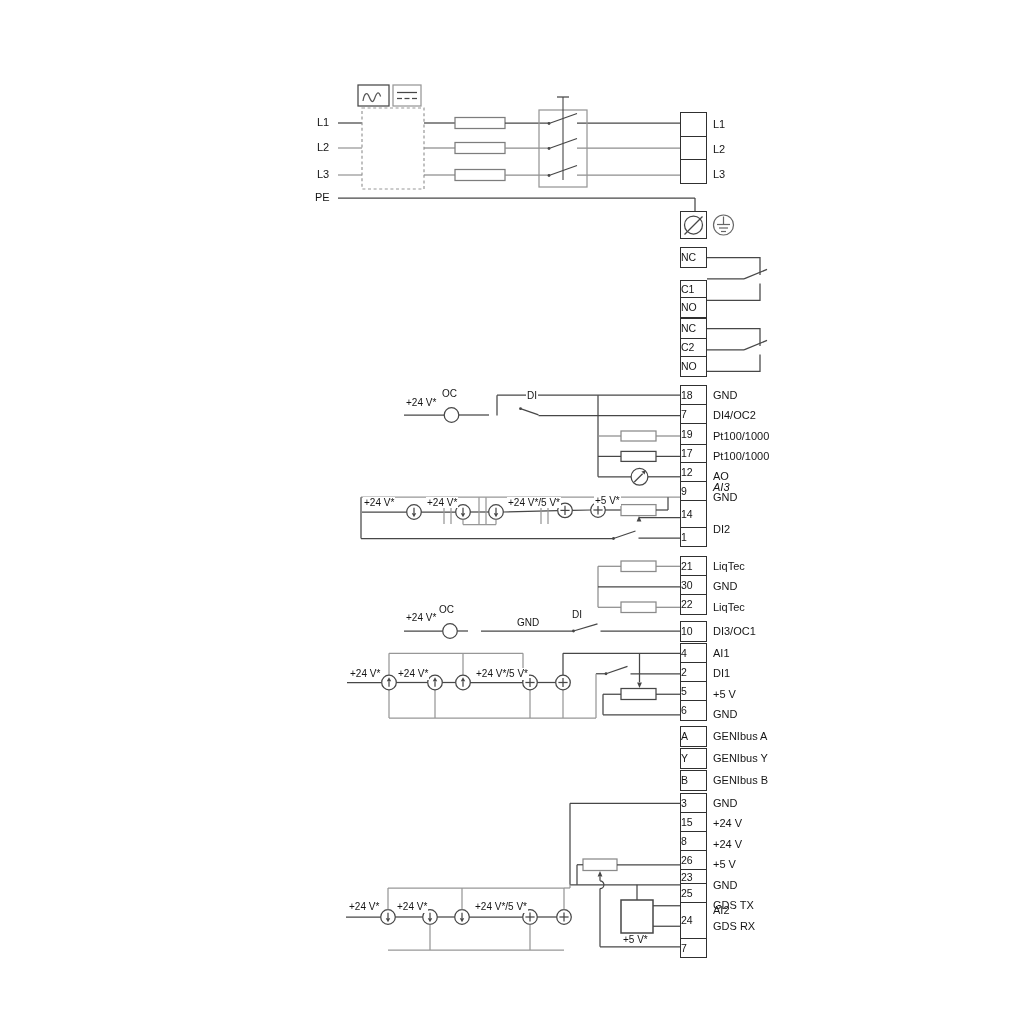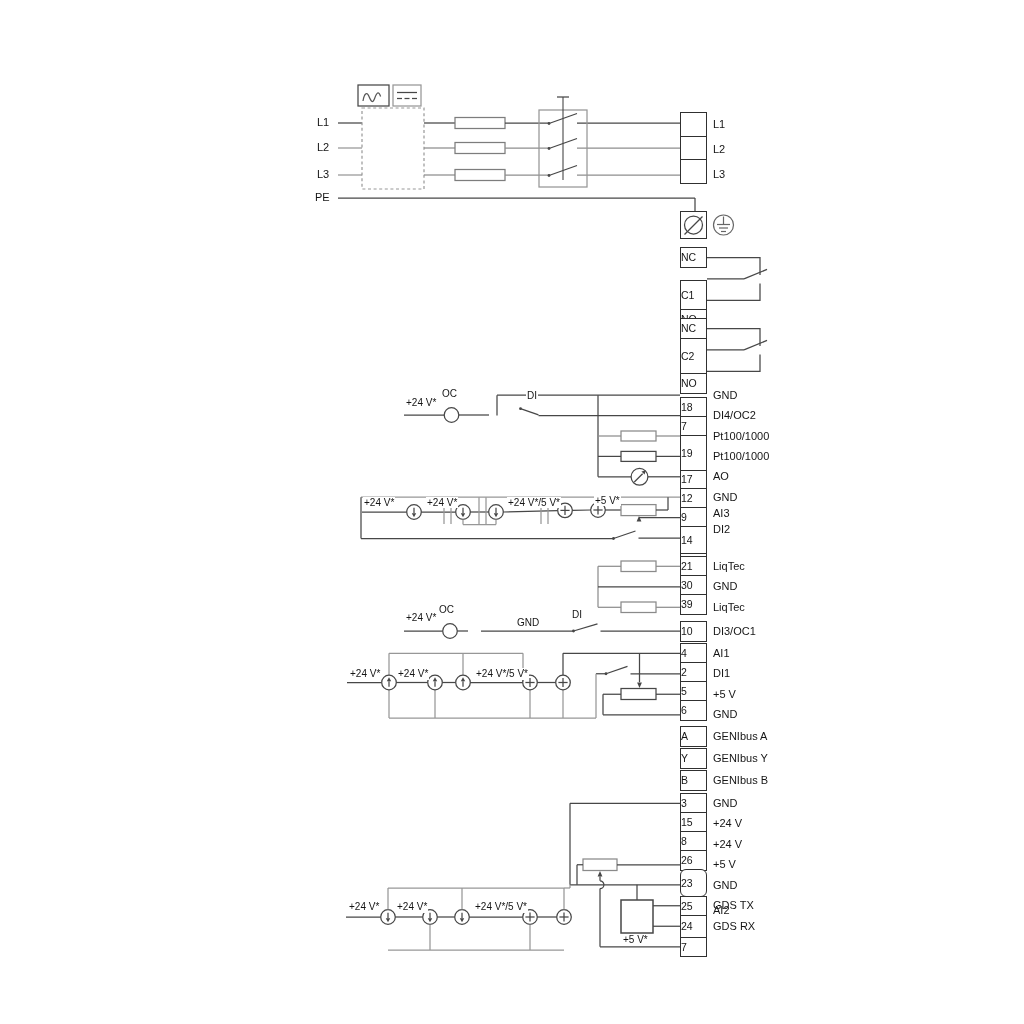--- a/index.html
+++ b/index.html
@@ -253,7 +253,7 @@
       <div class="cell" style="height: 21.3px;">
         <span class="tno">NC</span>
       </div>
-      <div class="cell" style="height: 30px; margin-top: 12px;">
+      <div class="cell" style="height: 18px; margin-top: 12px;">
         <span class="tno">C1</span>
       </div>
       <div class="cell" style="height: 21.3px;">

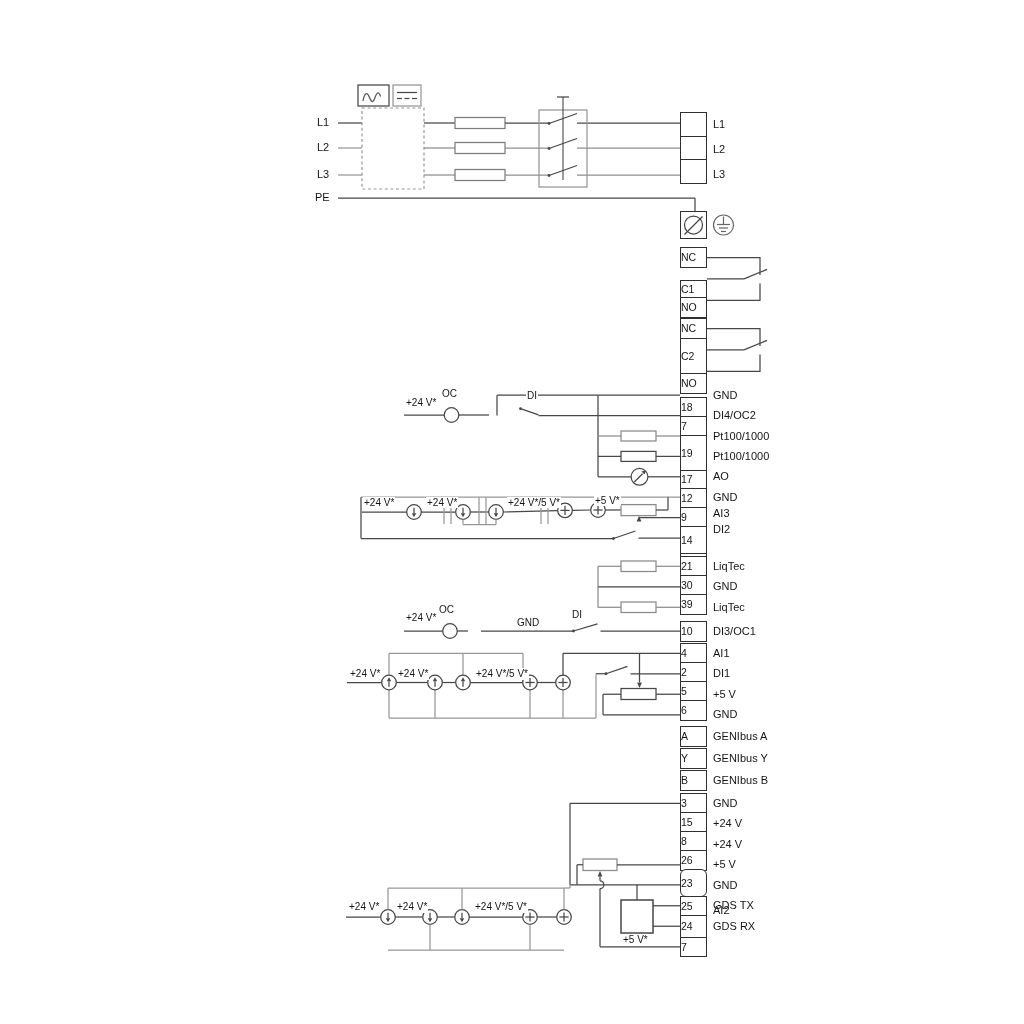--- a/index.html
+++ b/index.html
@@ -264,7 +264,7 @@
       <div class="cell" style="height: 21.3px;">
         <span class="tno">NC</span>
       </div>
-      <div class="cell" style="height: 36px;">
+      <div class="cell" style="height: 19px;">
         <span class="tno">C2</span>
       </div>
       <div class="cell" style="height: 21.3px;">

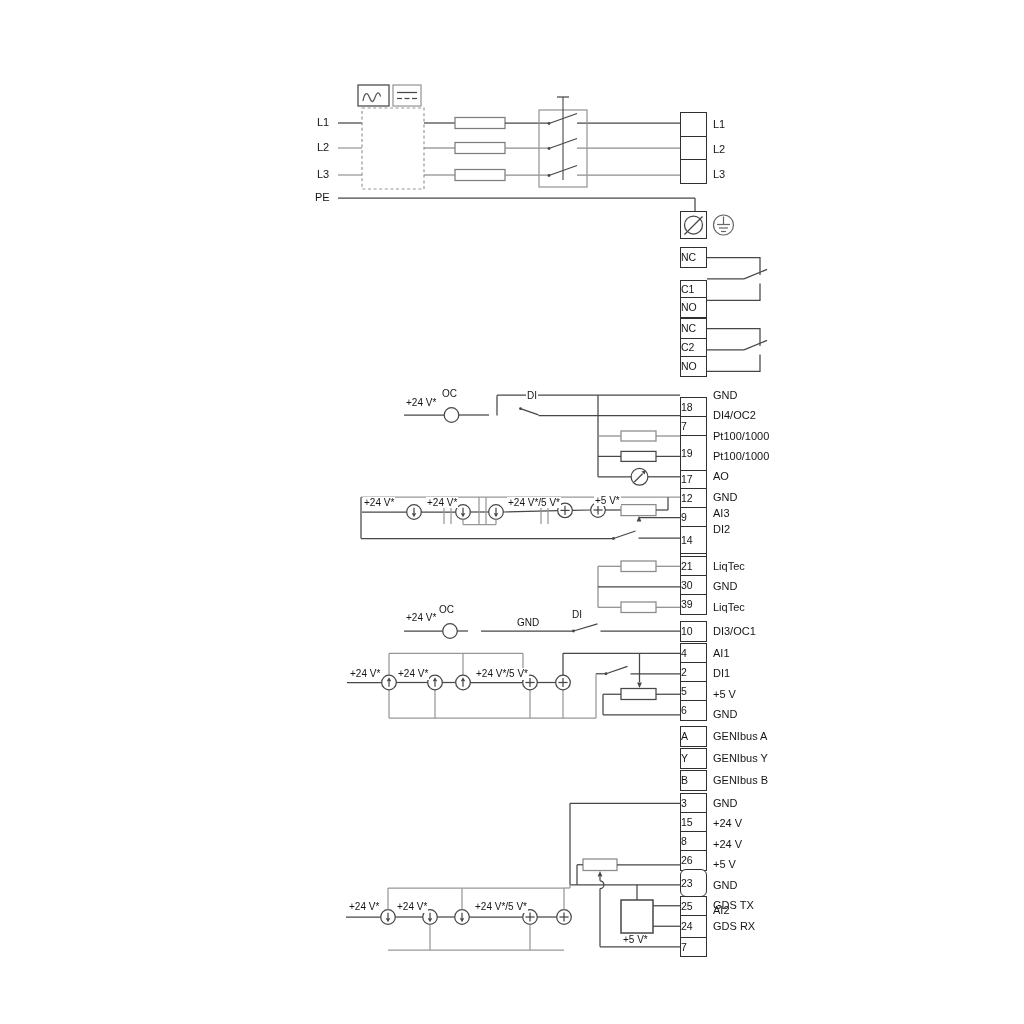--- a/index.html
+++ b/index.html
@@ -279,7 +279,7 @@
     <span class="tlabel" style="top: 490.7px;">GND</span>
     <span class="tlabel" style="top: 507px;">AI3</span>
     <span class="tlabel" style="top: 523px;">DI2</span>
-    <div class="tblock" style="top: 397px;">
+    <div class="tblock" style="top: 385px;">
       <div class="cell" style="height: 20.4px;">
         <span class="tno">18</span>
       </div>

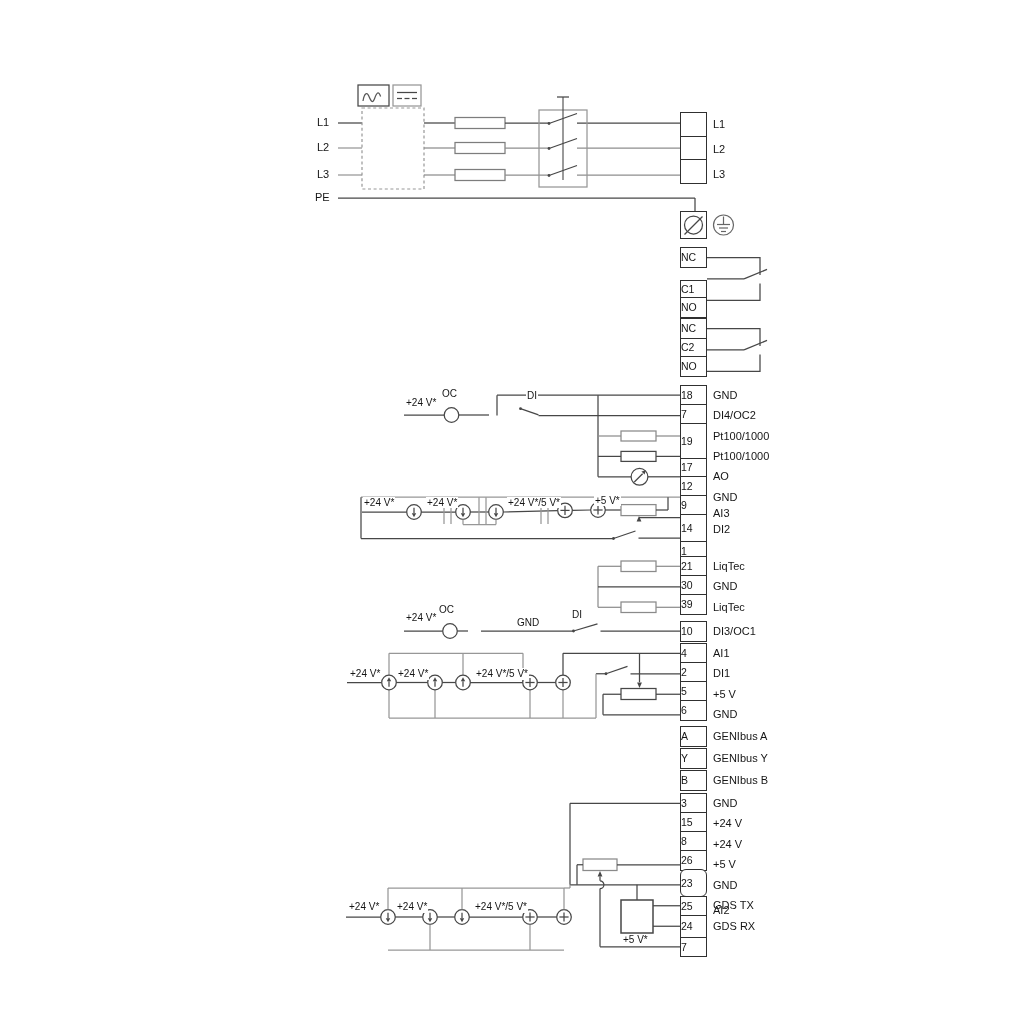--- a/index.html
+++ b/index.html
@@ -286,7 +286,7 @@
       <div class="cell" style="height: 20.4px;">
         <span class="tno">7</span>
       </div>
-      <div class="cell" style="height: 36px;">
+      <div class="cell" style="height: 22px;">
         <span class="tno">19</span>
       </div>
       <div class="cell" style="height: 20px;">

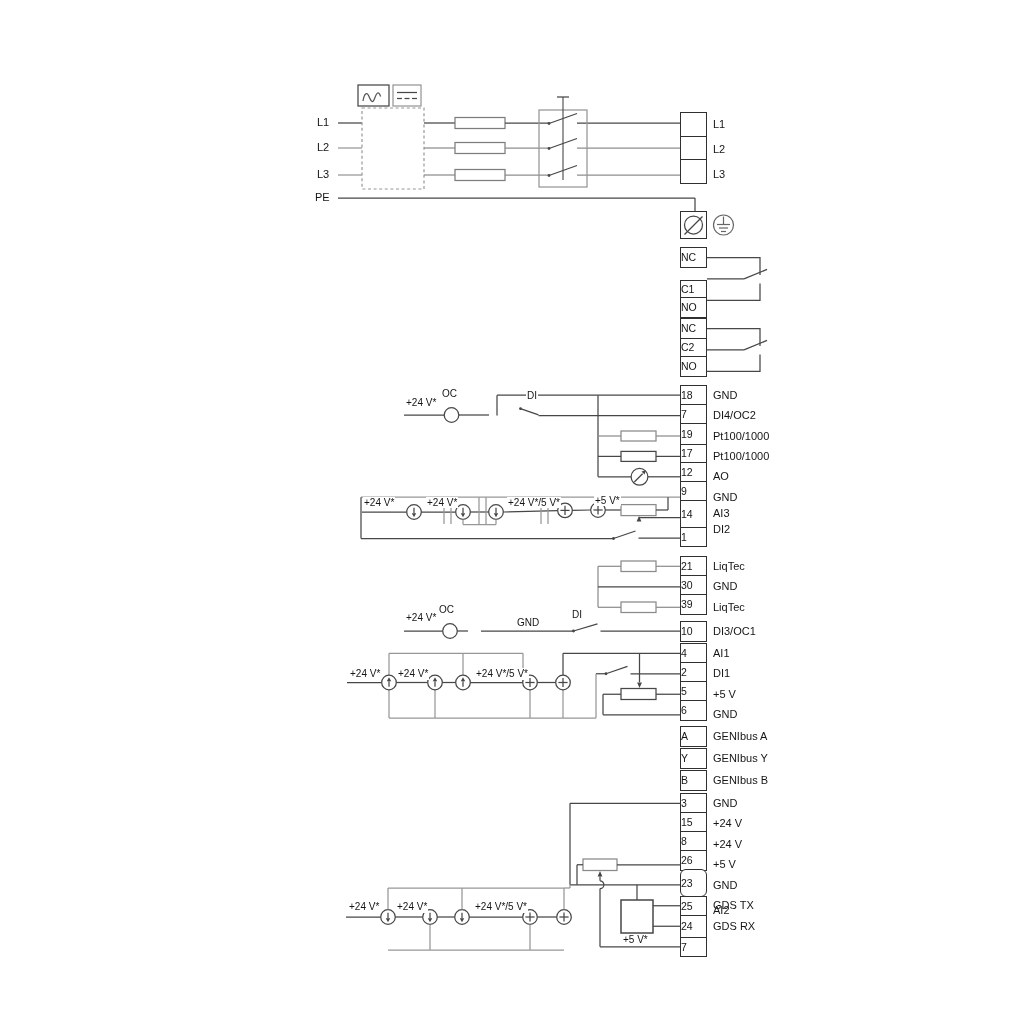--- a/index.html
+++ b/index.html
@@ -277,7 +277,7 @@
     <span class="tlabel" style="top: 449.9px;">Pt100/1000</span>
     <span class="tlabel" style="top: 470.3px;">AO</span>
     <span class="tlabel" style="top: 490.7px;">GND</span>
-    <span class="tlabel" style="top: 507px;">AI3</span>
+    <span class="tlabel" style="top: 481px; font-style: italic;">AI3</span>
     <span class="tlabel" style="top: 523px;">DI2</span>
     <div class="tblock" style="top: 385px;">
       <div class="cell" style="height: 20.4px;">

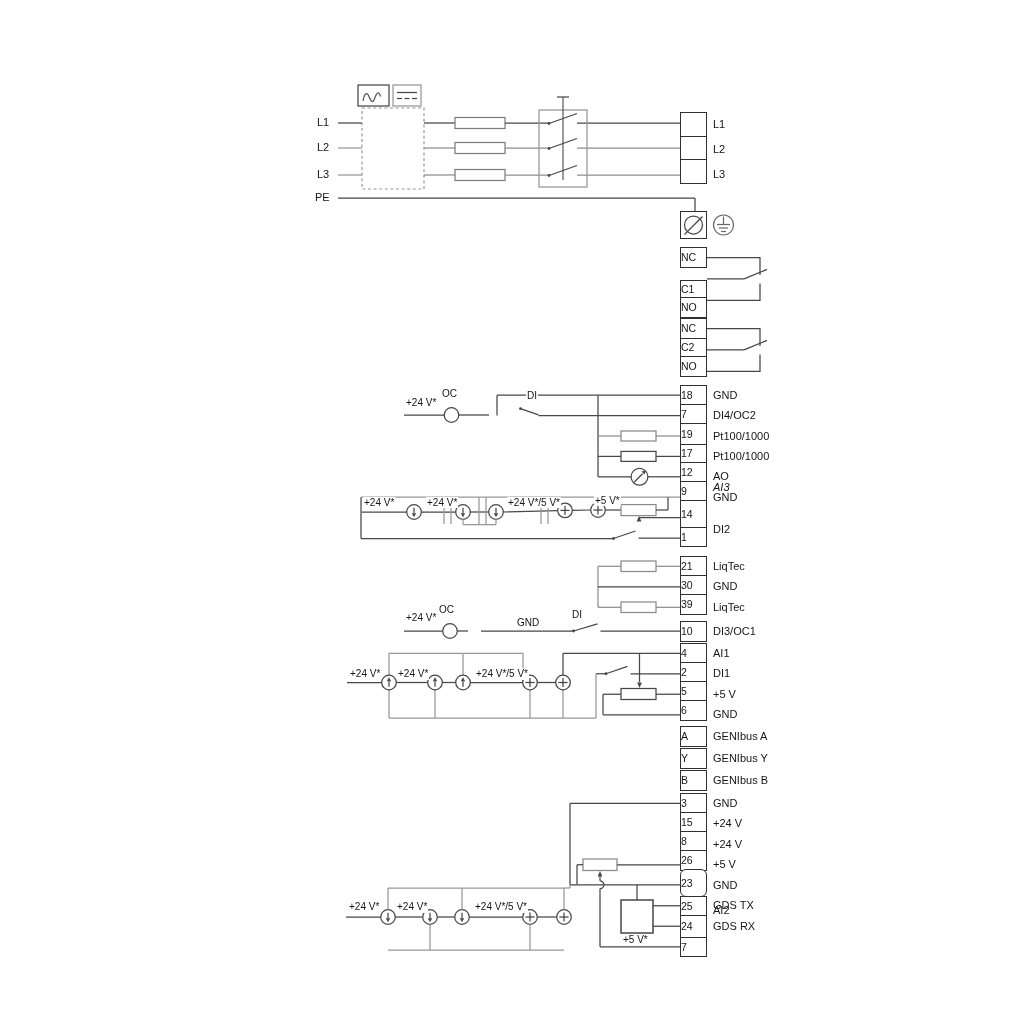--- a/index.html
+++ b/index.html
@@ -316,7 +316,7 @@
         <span class="tno">30</span>
       </div>
       <div class="cell" style="height: 20.5px;">
-        <span class="tno">39</span>
+        <span class="tno">22</span>
       </div>
     </div>
     <span class="tlabel" style="top: 624.75px;">DI3/OC1</span>

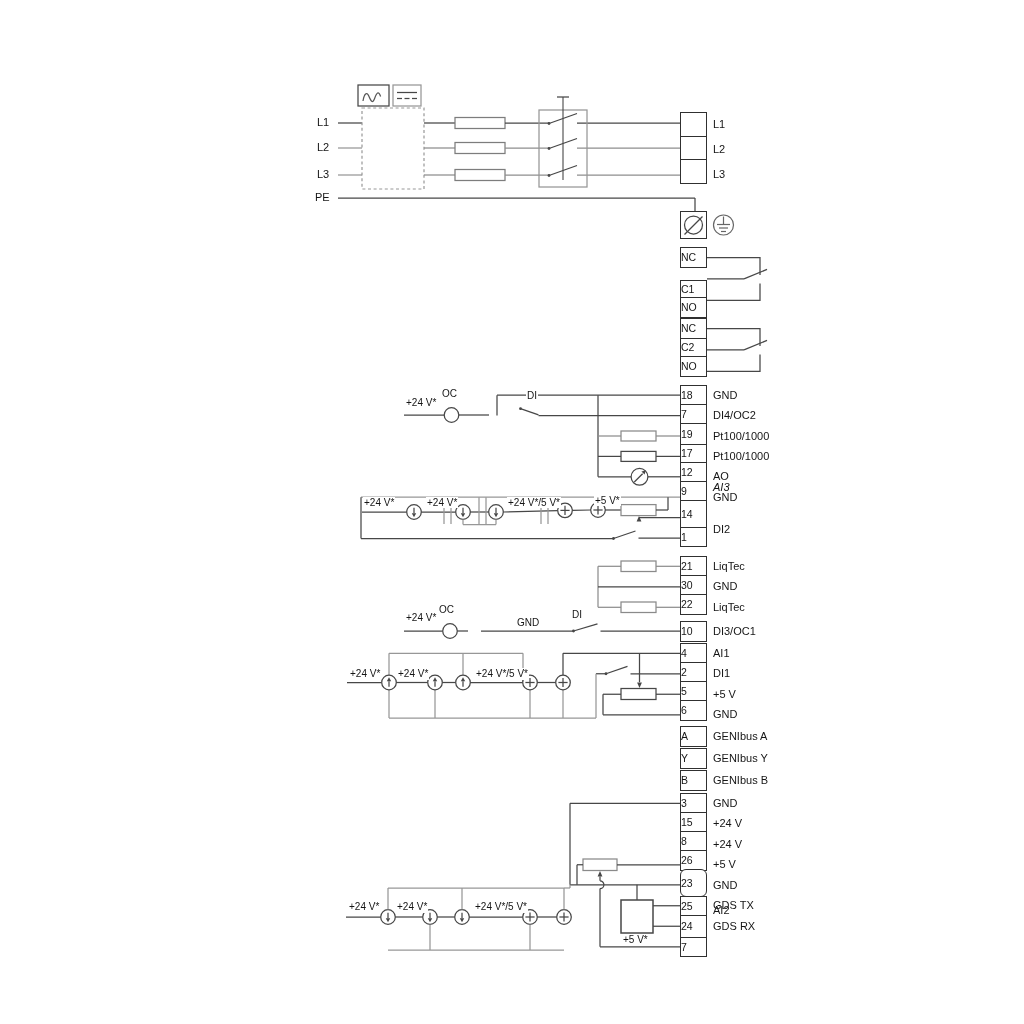--- a/index.html
+++ b/index.html
@@ -382,7 +382,7 @@
       <div class="cell" style="height: 20.5px;">
         <span class="tno">26</span>
       </div>
-      <div class="cell" style="height: 28px; border-radius: 6px;">
+      <div class="cell" style="height: 15px;">
         <span class="tno">23</span>
       </div>
       <div class="cell" style="height: 20.5px;">

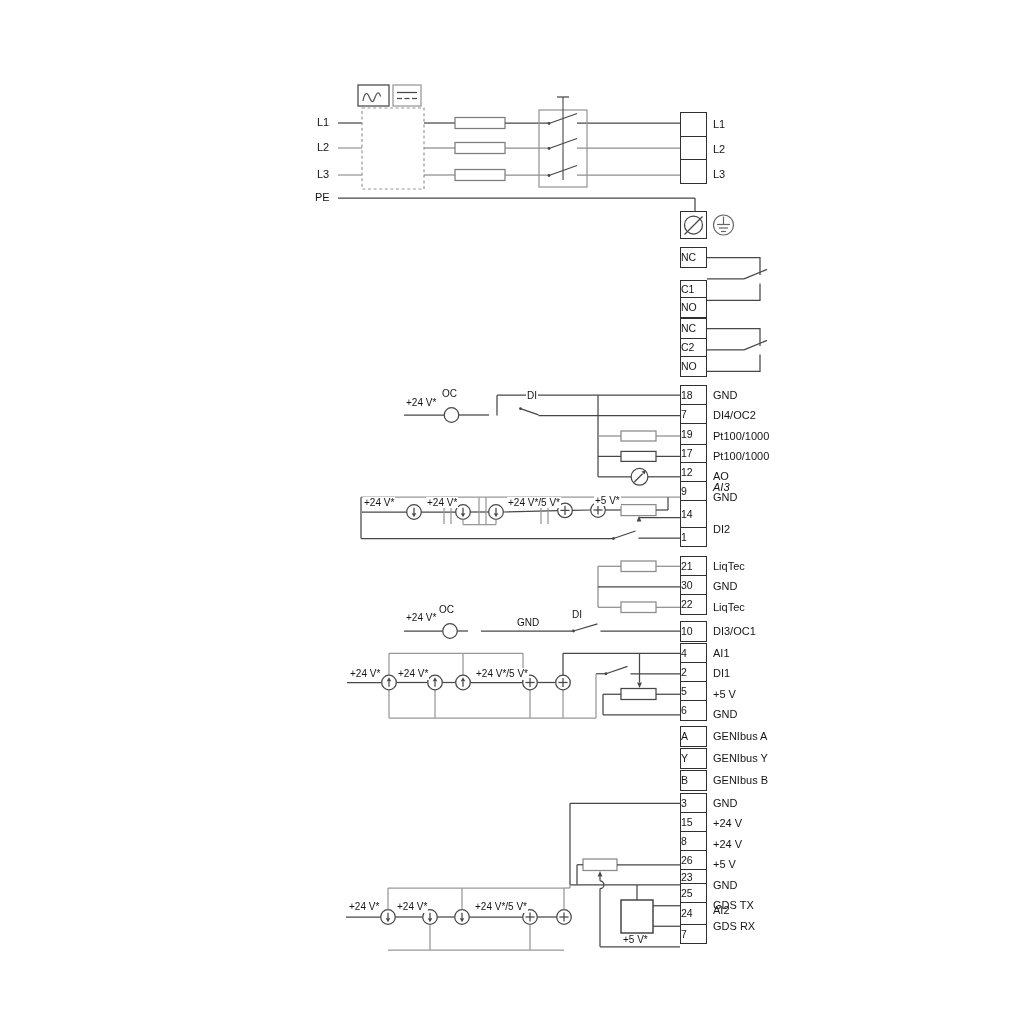--- a/index.html
+++ b/index.html
@@ -388,7 +388,7 @@
       <div class="cell" style="height: 20.5px;">
         <span class="tno">25</span>
       </div>
-      <div class="cell" style="height: 23px;">
+      <div class="cell" style="height: 37px;">
         <span class="tno">24</span>
       </div>
       <div class="cell" style="height: 20.5px;">

